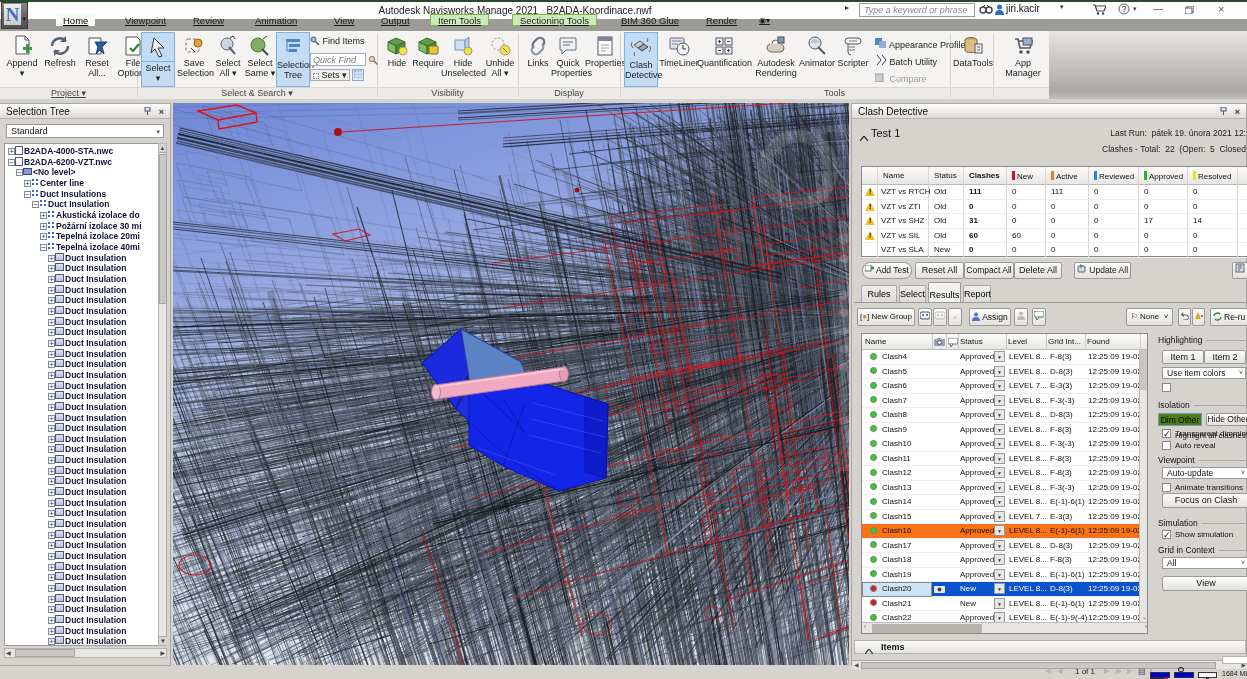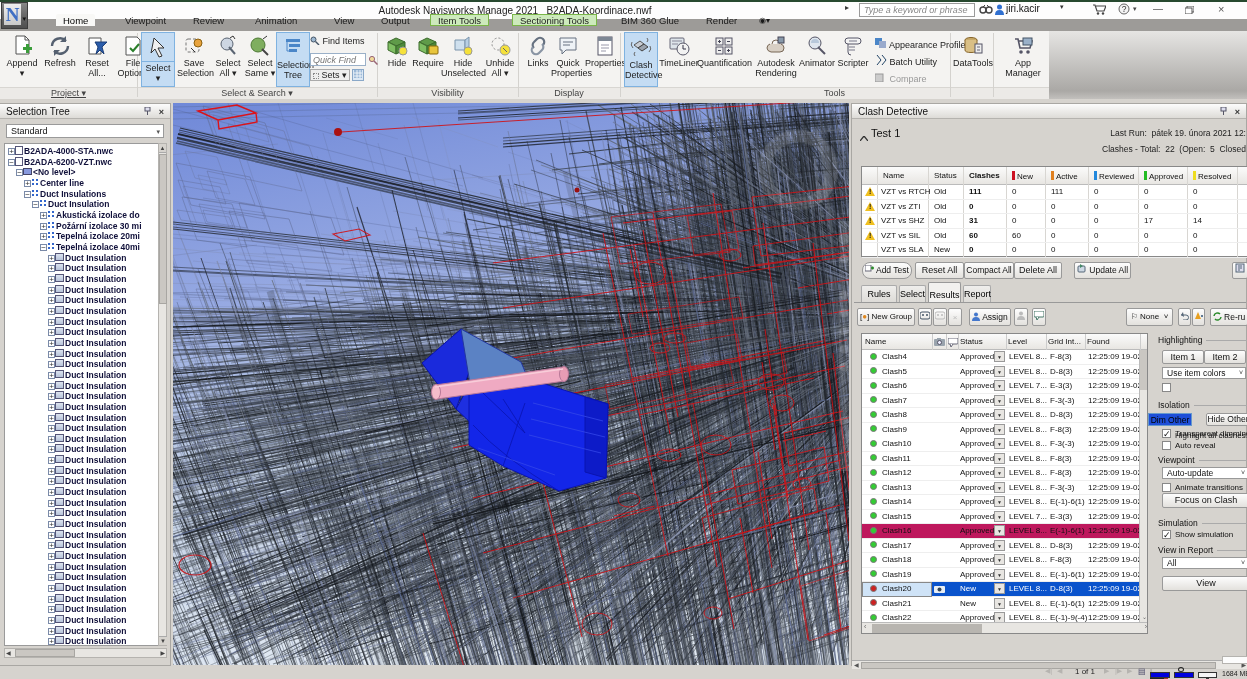--- a/index.html
+++ b/index.html
@@ -17,7 +17,7 @@
 
 #tabrow{left:0;top:19px;width:1247px;height:12px;background:#9d9b98;}
 #tabrow2{left:0;top:26px;width:1247px;height:5px;background:#9d9b98;}
-.tab{position:absolute;top:14px;height:12px;line-height:13px;font-size:9.5px;color:#1a1a1a;padding:0 7px;}
+.tab{position:absolute;top:14px;height:12px;line-height:13px;font-size:9.5px;color:#1a1a1a;padding:0 7px;text-decoration:underline;}
 .tab.active{background:#f8f8f6;color:#000;border-radius:2px 2px 0 0;}
 .tab.green{background:#cdeabc;border:1px solid #7ab648;line-height:11px;}
 

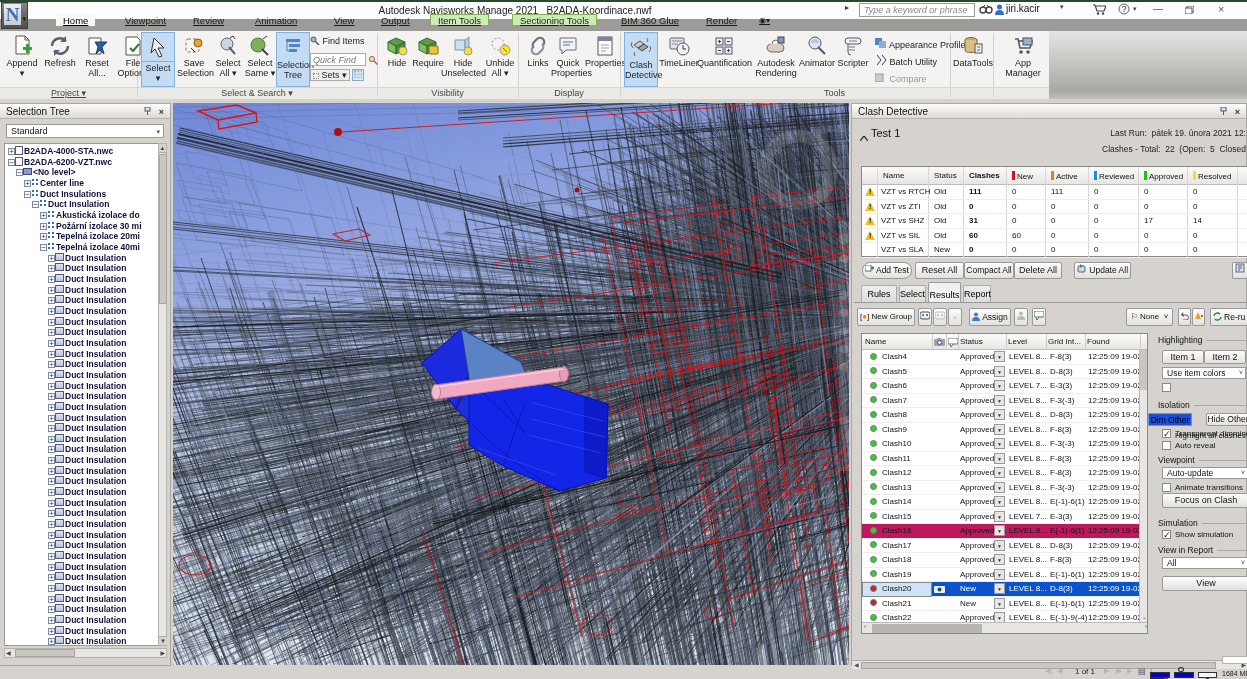--- a/index.html
+++ b/index.html
@@ -1175,7 +1175,7 @@
       <div style="position:absolute;left:323px;top:279px;font-size:8px;color:#111;white-space:nowrap;margin-top:48px;">Highlight all clashes</div>
       <div style="position:absolute;left:306px;top:301px;width:90px;height:1px;border-top:1px solid #aaa;"></div>
       <div style="position:absolute;left:306px;top:296px;background:#d6d3ce;padding-right:4px;font-size:8.5px;color:#111;">Isolation</div>
-      <div style="position:absolute;left:296px;top:309px;width:44px;height:13px;background:#1d4ed8;border:1px solid #6699cc;font-size:8.5px;text-align:center;line-height:12px;">Dim Other</div>
+      <div style="position:absolute;left:306px;top:309px;width:44px;height:13px;background:#4d7c0f;border:1px solid #6699cc;font-size:8.5px;text-align:center;line-height:12px;">Dim Other</div>
       <div style="position:absolute;left:354px;top:309px;width:44px;height:13px;background:linear-gradient(#fdfdfd,#e3e1dd);border:1px solid #999;border-radius:2px;font-size:9px;color:#111;text-align:center;line-height:11px;font-size:8.5px;">Hide Other</div>
       <div style="position:absolute;left:310px;top:325px;width:9px;height:9px;background:#fff;border:1px solid #888;font-size:9px;line-height:8px;color:#111;text-align:center;">✓</div>
       <div style="position:absolute;left:323px;top:325px;font-size:8px;color:#111;white-space:nowrap;">Transparent dimming</div>

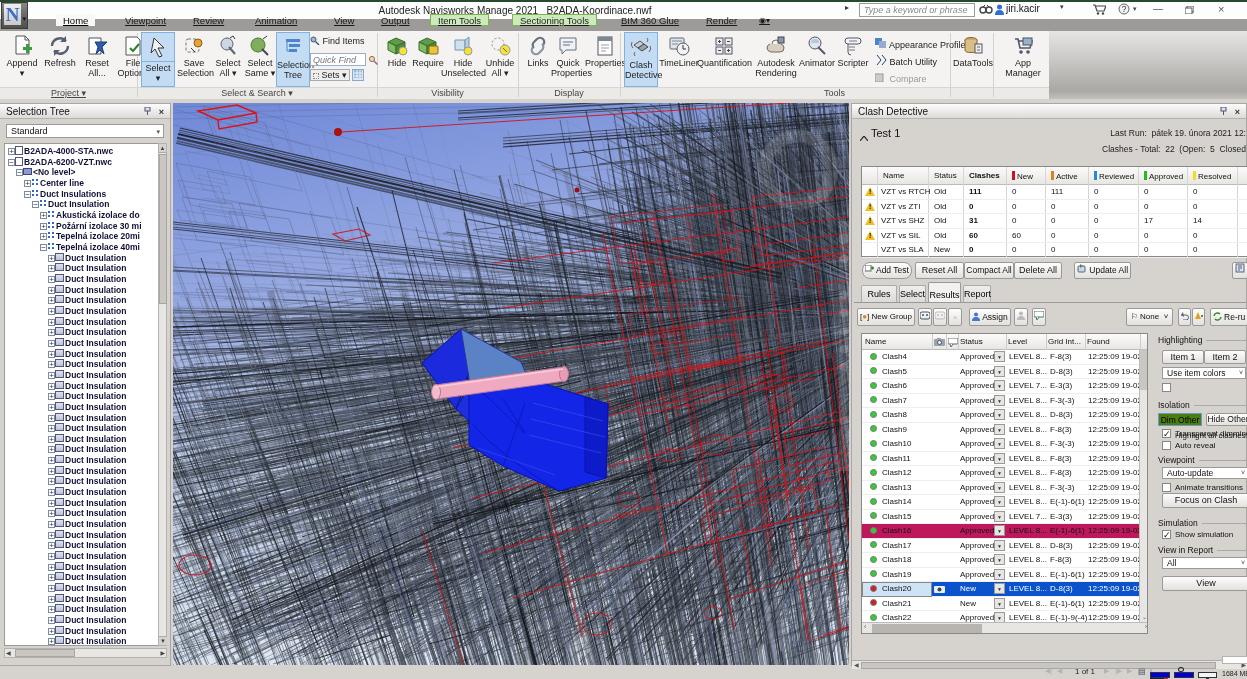--- a/index.html
+++ b/index.html
@@ -1088,7 +1088,7 @@
           <span style="position:absolute;left:188px;top:2px;">E-3(3)</span>
           <span style="position:absolute;left:226px;top:2px;white-space:nowrap;">12:25:09 19-02</span>
         </div>
-        <div style="position:absolute;left:0;top:190.0px;width:100%;height:14.5px;background:#be185d;color:#111;border-bottom:1px solid #eee;">
+        <div style="position:absolute;left:0;top:190.0px;width:100%;height:14.5px;background:#f97316;color:#111;border-bottom:1px solid #eee;">
           <span style="position:absolute;left:8px;top:2.5px;width:7px;height:7px;border-radius:50%;background:#33cc33;border:1px solid #777;"></span>
           <span style="position:absolute;left:20px;top:2px;color:#111;">Clash16</span>
           <span style="position:absolute;left:98px;top:2px;">Approved</span>

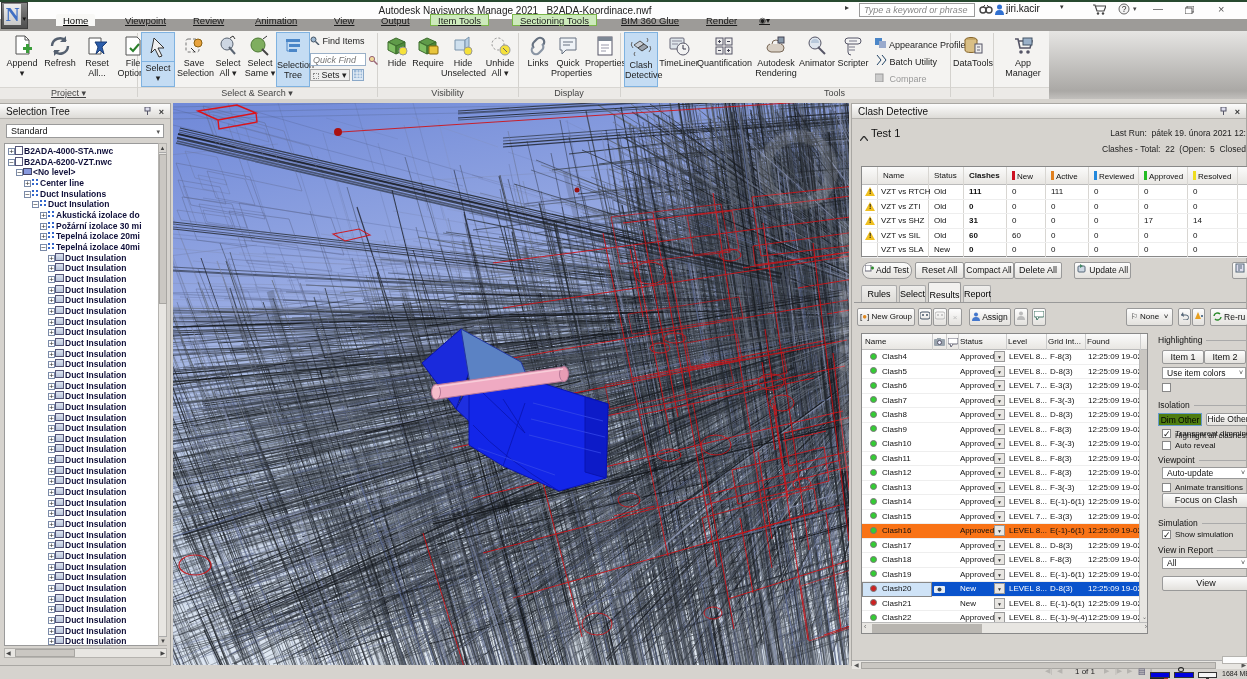--- a/index.html
+++ b/index.html
@@ -1192,7 +1192,7 @@
       <div style="position:absolute;left:310px;top:426px;width:9px;height:9px;background:#fff;border:1px solid #888;font-size:9px;line-height:8px;color:#111;text-align:center;">✓</div>
       <div style="position:absolute;left:323px;top:426px;font-size:8px;color:#111;white-space:nowrap;">Show simulation</div>
       <div style="position:absolute;left:306px;top:446px;width:90px;height:1px;border-top:1px solid #aaa;"></div>
-      <div style="position:absolute;left:306px;top:441px;background:#d6d3ce;padding-right:4px;font-size:8.5px;color:#111;">View in Report</div>
+      <div style="position:absolute;left:306px;top:441px;background:#d6d3ce;padding-right:4px;font-size:8.5px;color:#111;">Grid in Context</div>
       <div style="position:absolute;left:310px;top:453px;width:86px;height:12px;background:#fff;border:1px solid #999;font-size:8.5px;line-height:10px;padding-left:4px;color:#111;">All<span style="position:absolute;right:2px;top:0;color:#444;font-size:7px;">˅</span></div>
       <div style="position:absolute;left:310px;top:472px;width:88px;height:15px;background:linear-gradient(#fdfdfd,#e3e1dd);border:1px solid #999;border-radius:2px;font-size:9px;color:#111;text-align:center;line-height:13px;">View</div>
       <div style="position:absolute;left:0px;top:556px;width:396px;height:9px;background:#e8e6e2;border-top:1px solid #aaa;">

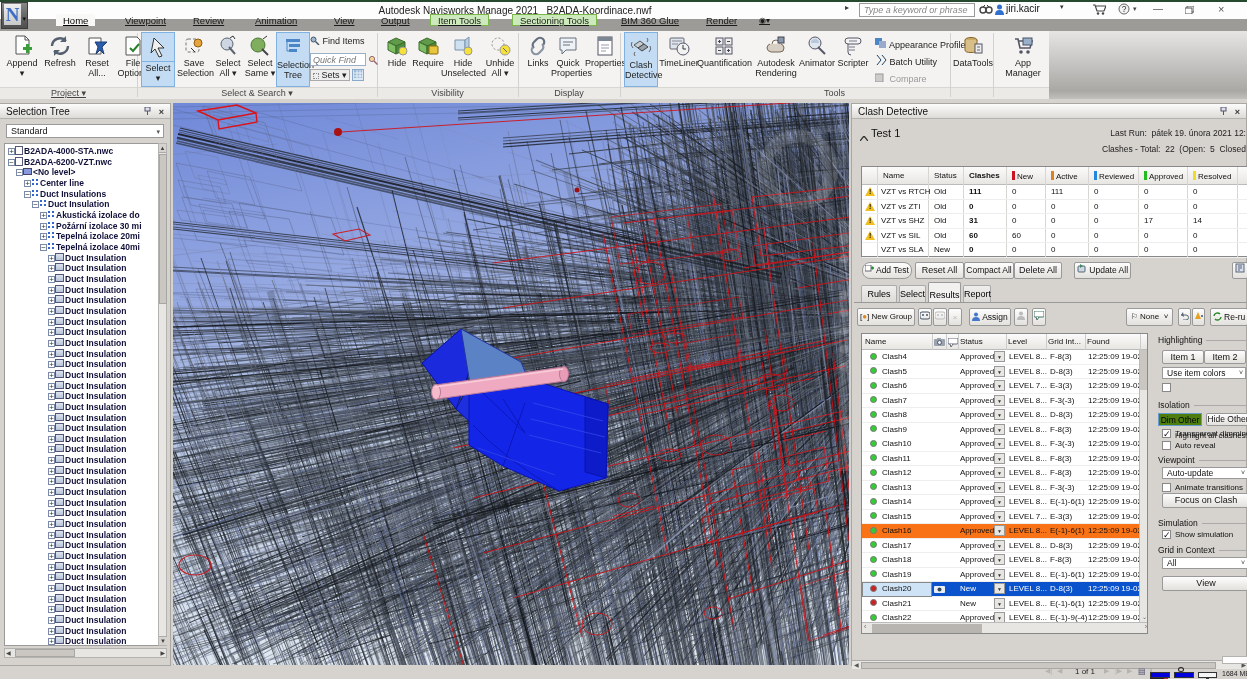--- a/index.html
+++ b/index.html
@@ -1195,6 +1195,12 @@
       <div style="position:absolute;left:306px;top:441px;background:#d6d3ce;padding-right:4px;font-size:8.5px;color:#111;">Grid in Context</div>
       <div style="position:absolute;left:310px;top:453px;width:86px;height:12px;background:#fff;border:1px solid #999;font-size:8.5px;line-height:10px;padding-left:4px;color:#111;">All<span style="position:absolute;right:2px;top:0;color:#444;font-size:7px;">˅</span></div>
       <div style="position:absolute;left:310px;top:472px;width:88px;height:15px;background:linear-gradient(#fdfdfd,#e3e1dd);border:1px solid #999;border-radius:2px;font-size:9px;color:#111;text-align:center;line-height:13px;">View</div>
+      <div style="position:absolute;left:2px;top:536px;width:392px;height:14px;background:linear-gradient(#fafaf9,#e5e3df);border:1px solid #b5b3af;font-size:9px;color:#111;">
+        <span style="position:absolute;left:10px;top:5px;"><svg width="8" height="5" viewBox="0 0 8 5">
+            <path d="M0 5L4 0l4 5" fill="none" stroke="#333" stroke-width="1.2"></path>
+          </svg></span>
+        <span style="position:absolute;left:26px;top:1px;font-weight:bold;">Items</span>
+      </div>
       <div style="position:absolute;left:0px;top:556px;width:396px;height:9px;background:#e8e6e2;border-top:1px solid #aaa;">
         <span style="position:absolute;left:2px;font-size:6px;color:#555;line-height:9px;">◀</span>
         <div style="position:absolute;left:9px;top:1px;width:355px;height:7px;background:#cac7c2;border:1px solid #a8a6a2;"></div>

